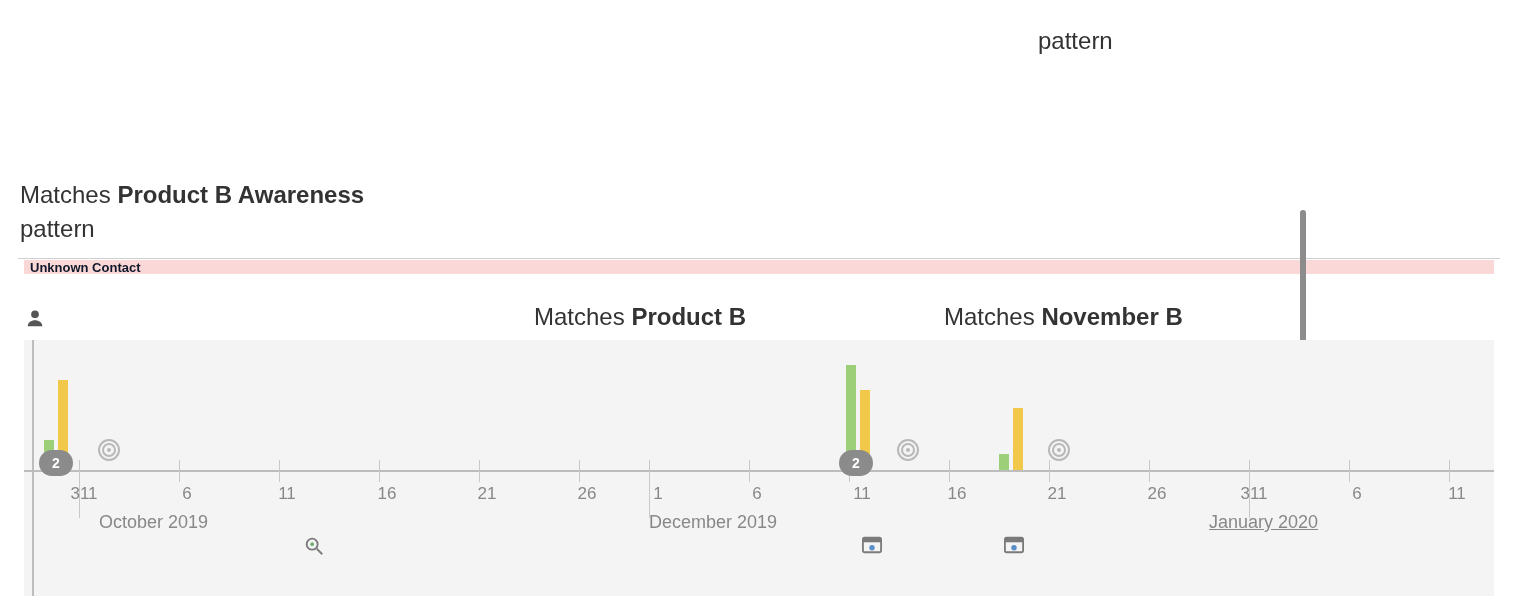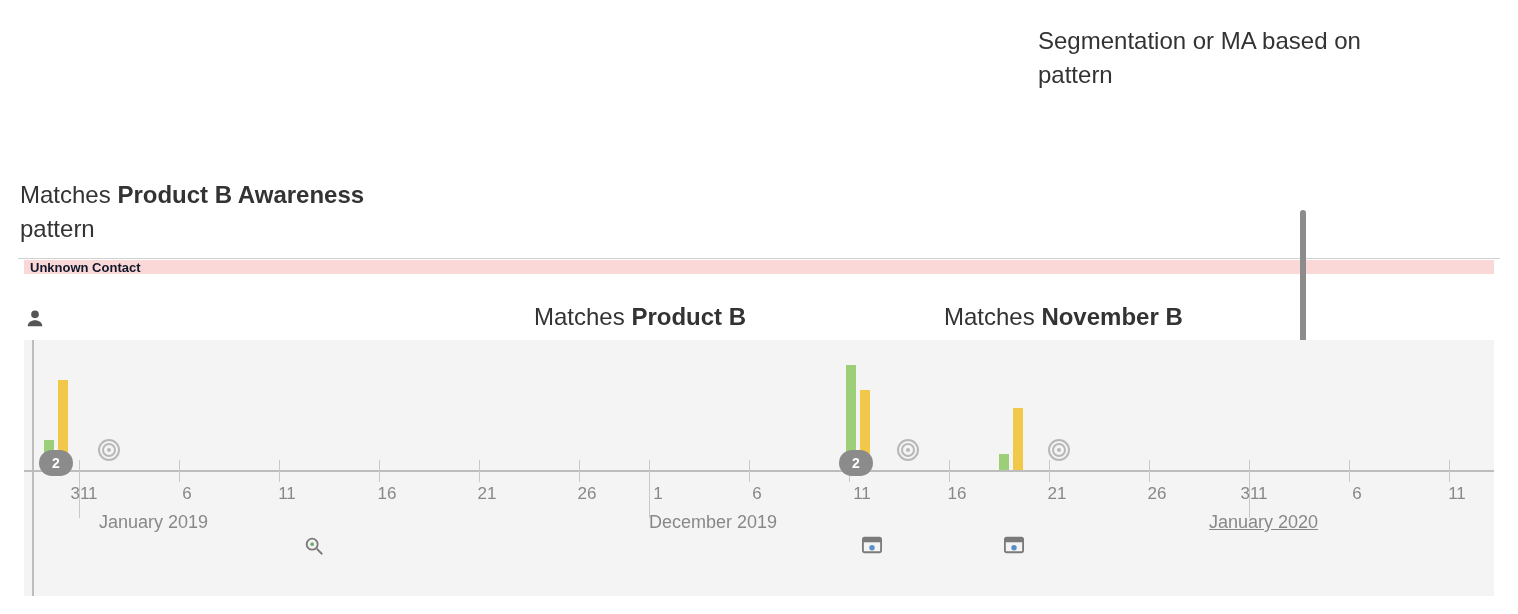--- a/index.html
+++ b/index.html
@@ -59,7 +59,6 @@
 </div>
 
 <div class="anno" style="left:1038px;top:24px;max-width:460px;">
-  <div>Segmentation or MA based on</div>
   <div>pattern</div>
 </div>
 

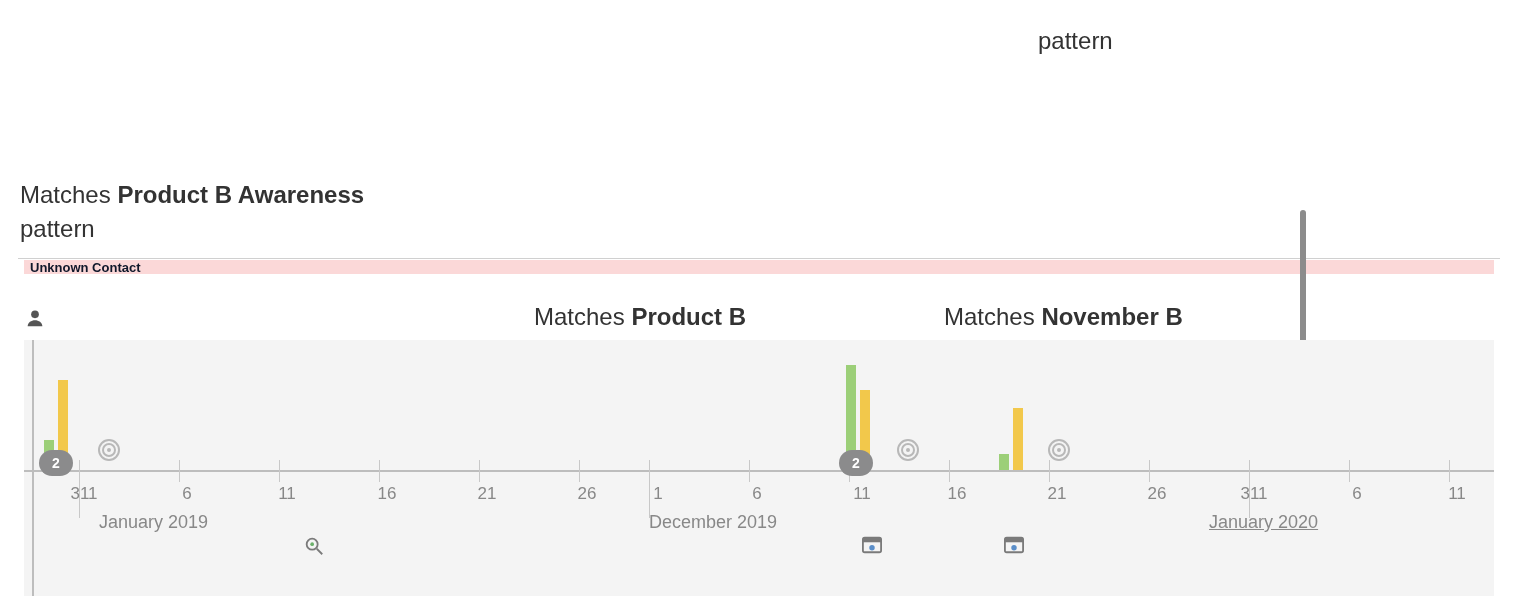--- a/index.html
+++ b/index.html
@@ -89,7 +89,7 @@
 
   <div class="tick tall" style="left:55px;"></div>
   <div class="tick-label" style="left:60px;">311</div>
-  <div class="month-label" style="left:75px;">January 2019</div>
+  <div class="month-label" style="left:75px;">October 2019</div>
 
   <div class="tick" style="left:155px;"></div>
   <div class="tick-label" style="left:163px;">6</div>

